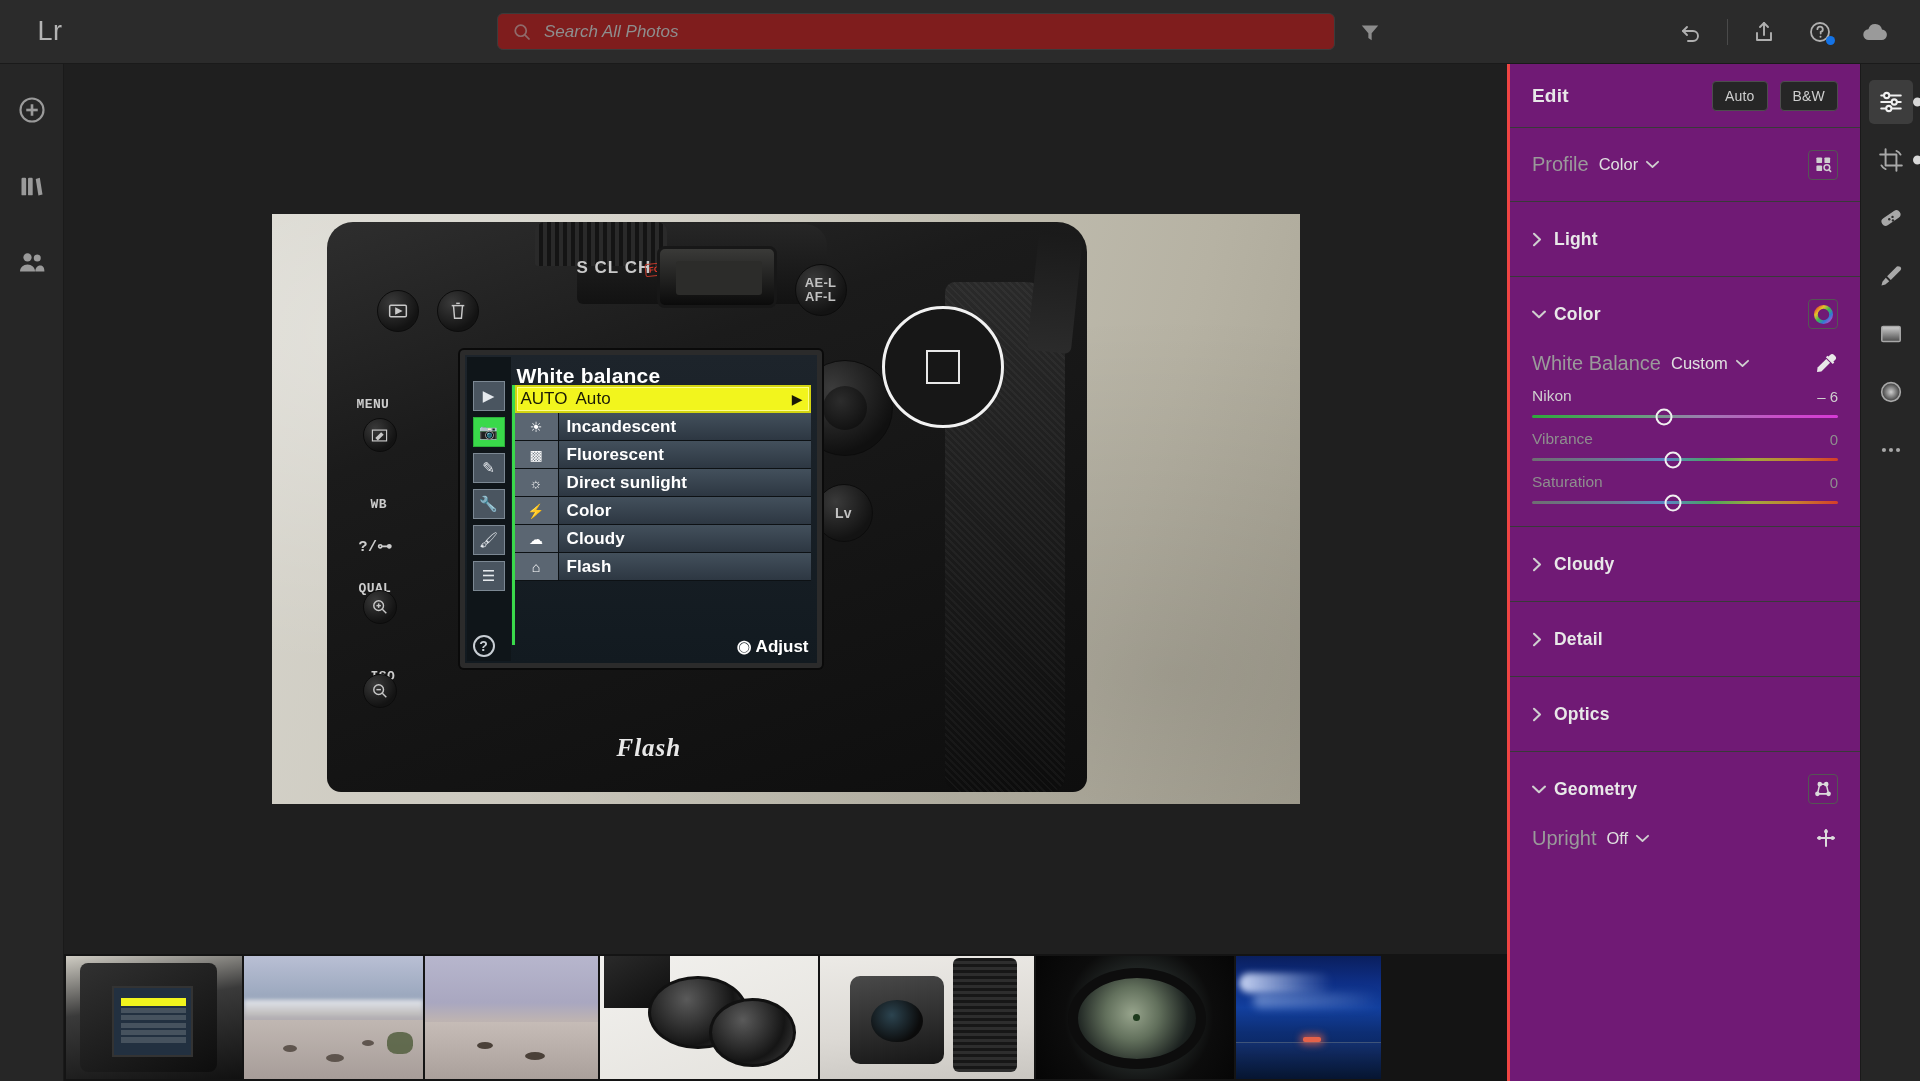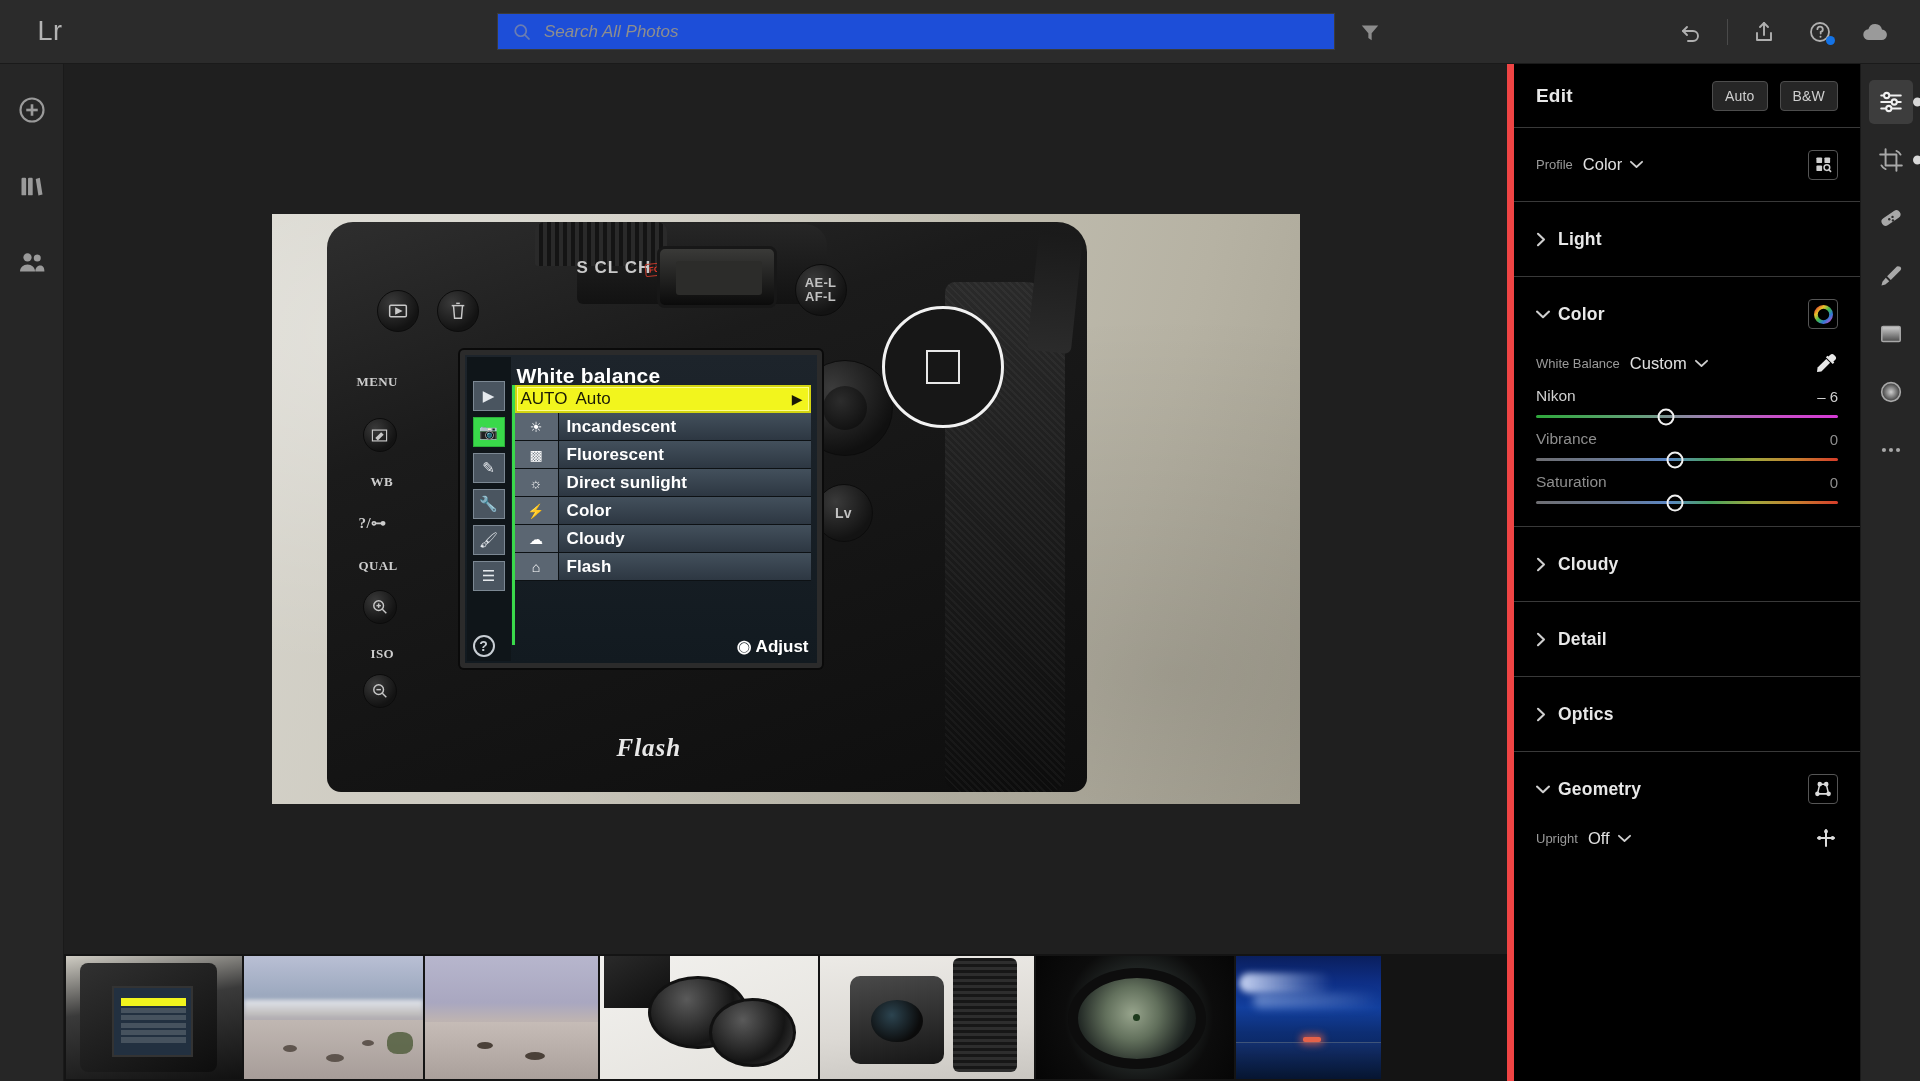--- a/index.html
+++ b/index.html
@@ -25,7 +25,7 @@
   }
   .search-wrap {
     position: absolute; left: 497px; top: 13px; width: 838px; height: 37px;
-    background: #1d4ed8; border: 1px solid #3b3b3b; border-radius: 0;
+    background: #7f1d1d; border: 1px solid #3b3b3b; border-radius: 6px;
     display: flex; align-items: center; padding: 12px 14px;
   }
   .search-icon { width: 20px; height: 20px; margin-right: 12px; opacity: .62; flex: none; }

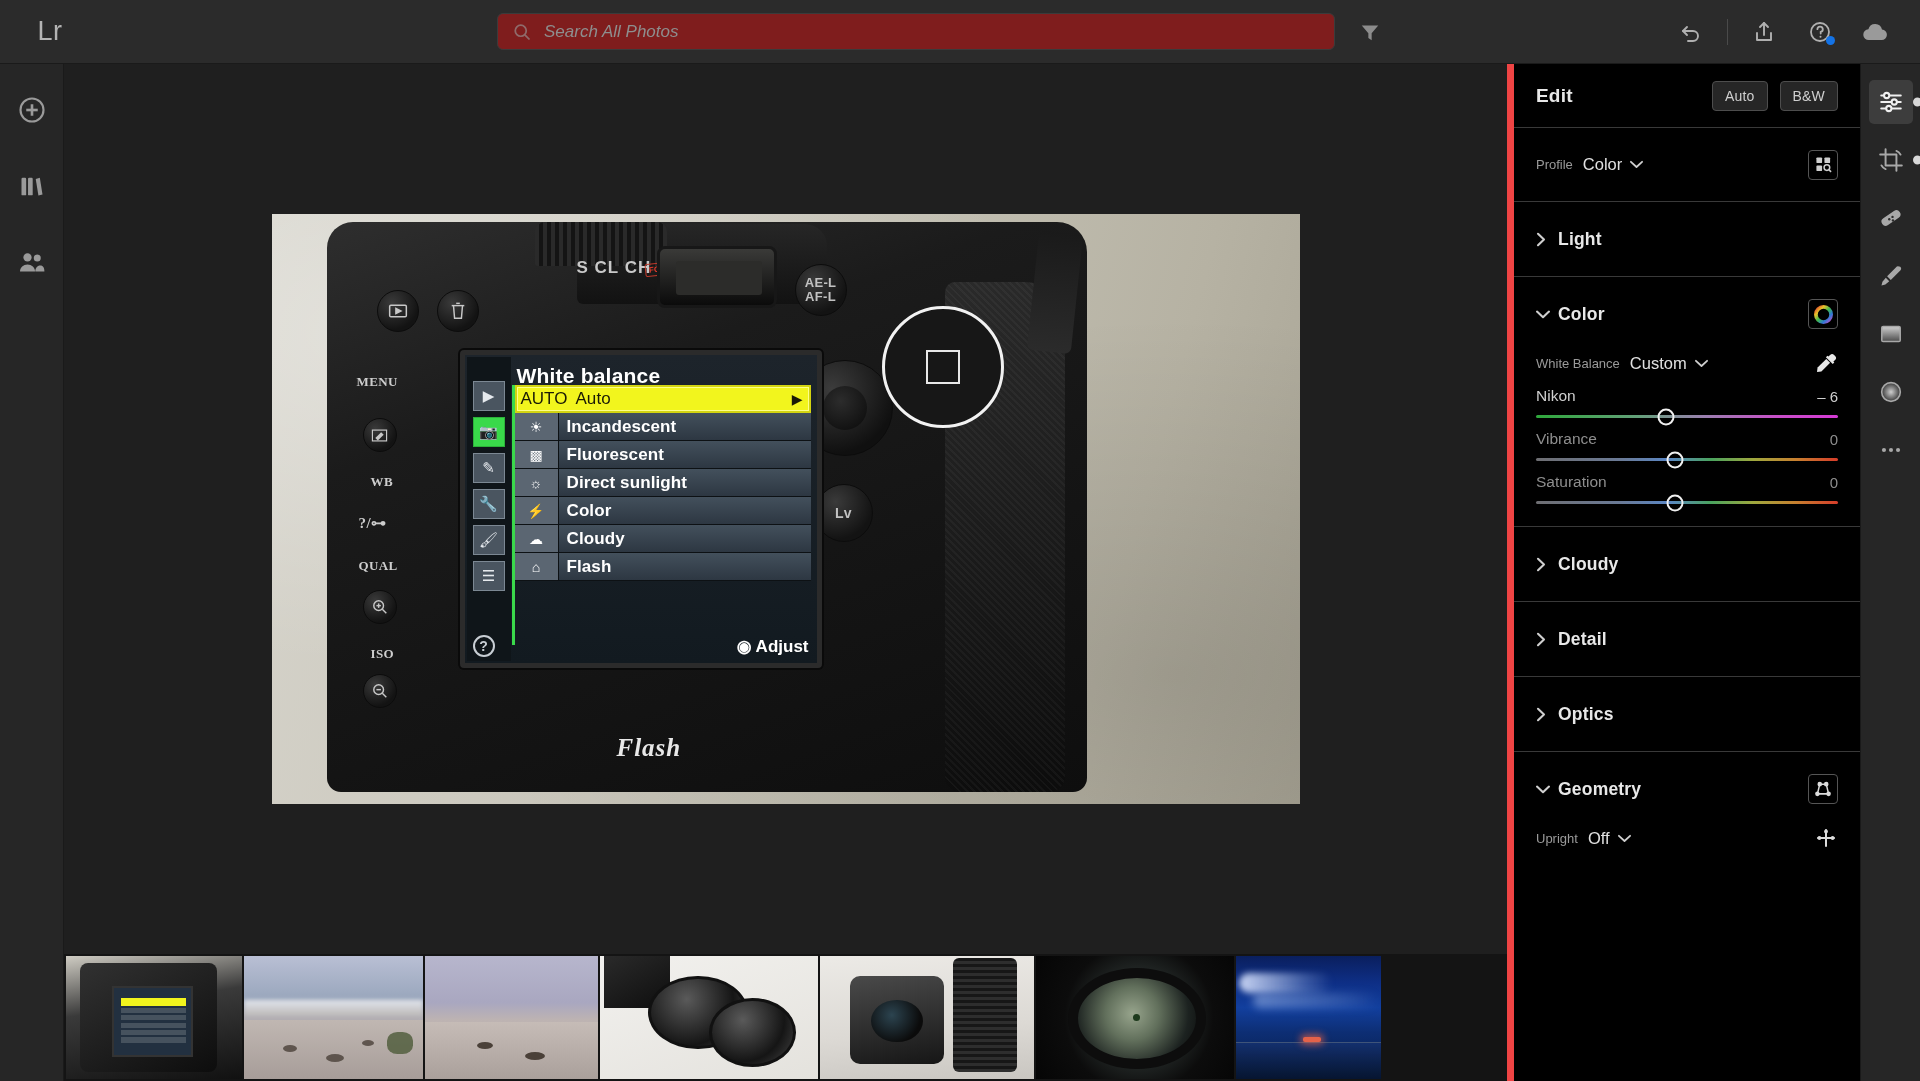--- a/index.html
+++ b/index.html
@@ -264,7 +264,7 @@
   
   .rightpanel {
     position: absolute; right: 60px; top: 64px; width: 353px; height: 1017px;
-    background: #000000; border-left: 7px solid #ef4444;
+    background: #701a75; border-left: 3px solid #ef4444;
     overflow: hidden;
   }
   .panel-head {

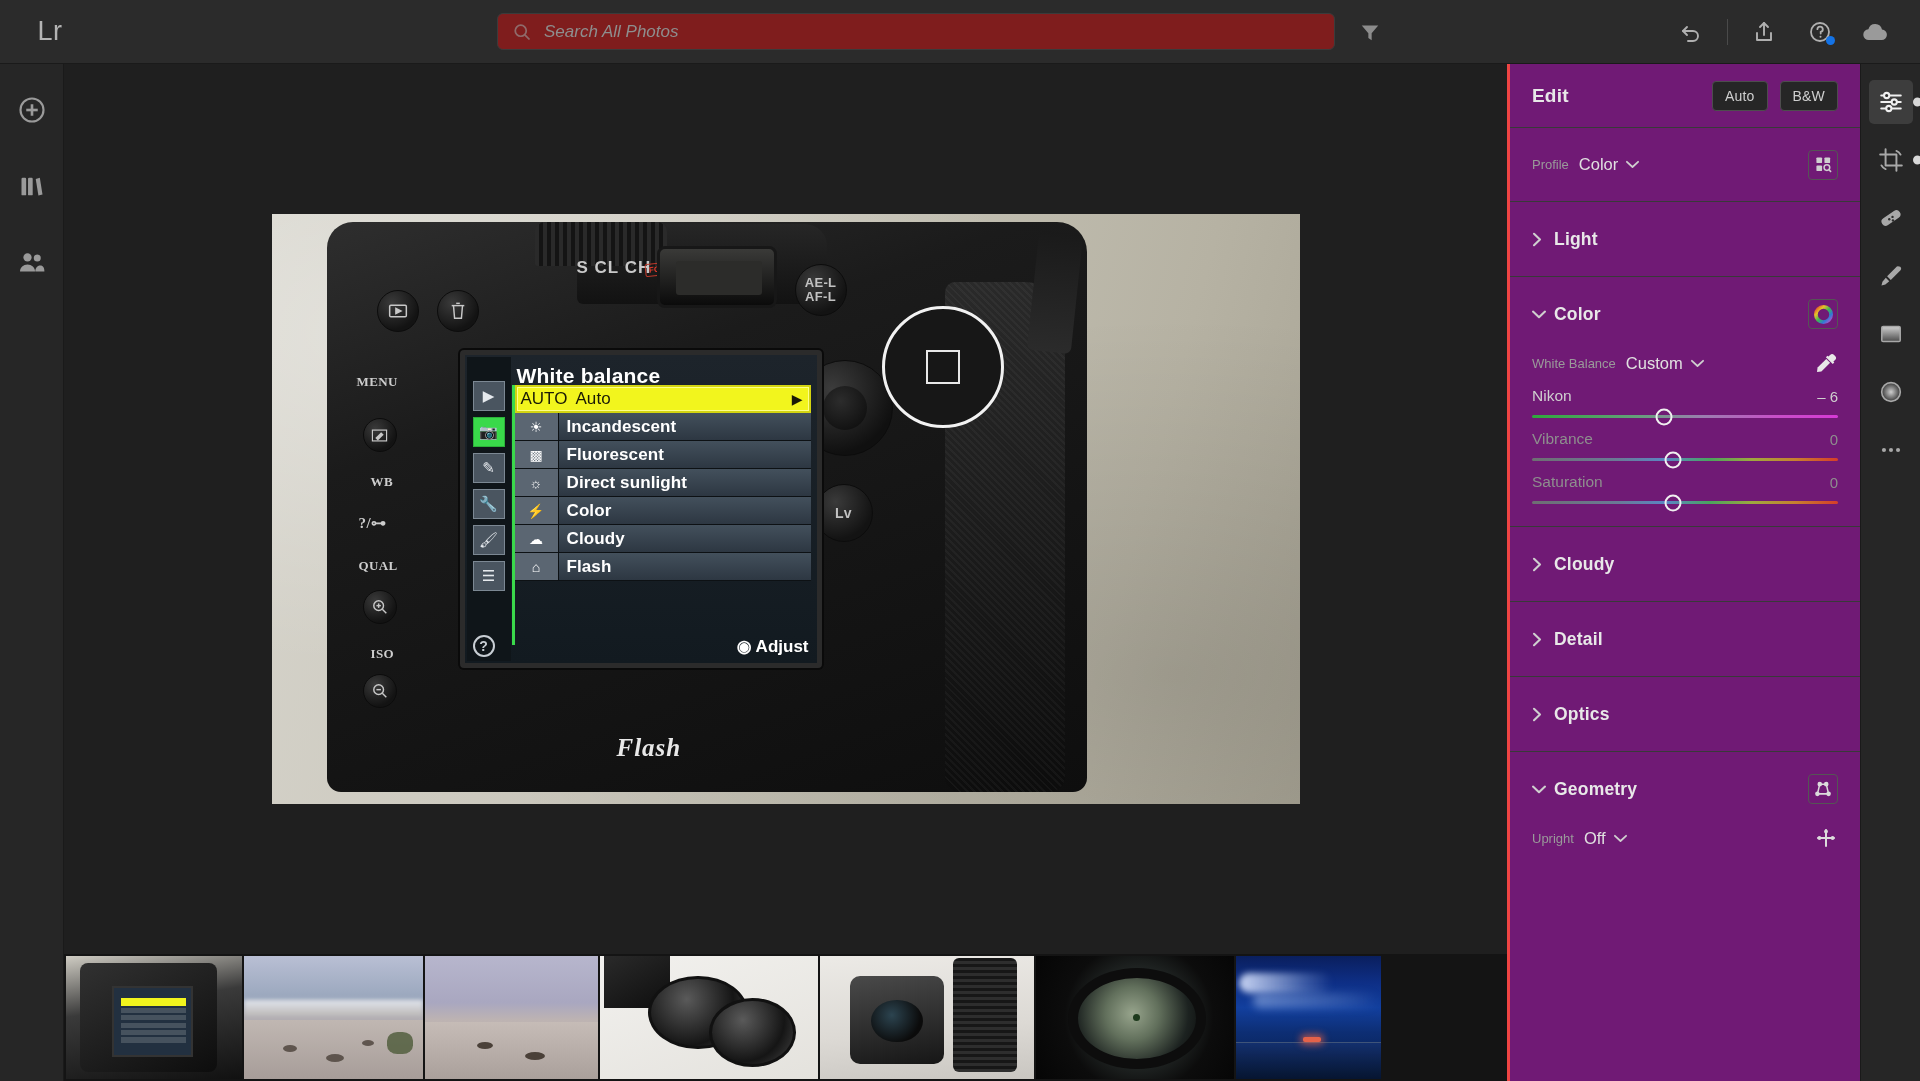--- a/index.html
+++ b/index.html
@@ -282,7 +282,7 @@
   .section { border-bottom: 1px solid #393939; padding: 0 22px; }
   .section.compact { height: 74px; display: flex; align-items: center; }
   .row { display: flex; align-items: center; }
-  .lbl-dim { color: #9a9a9a; font-size: 13px; }
+  .lbl-dim { color: #9a9a9a; font-size: 20px; }
   .lbl-val { color: #e0e0e0; font-size: 16.5px; margin-left: 10px; }
   .chev-d { margin-left: 8px; color: #cfcfcf; font-size: 11px; }
   .sq-btn {

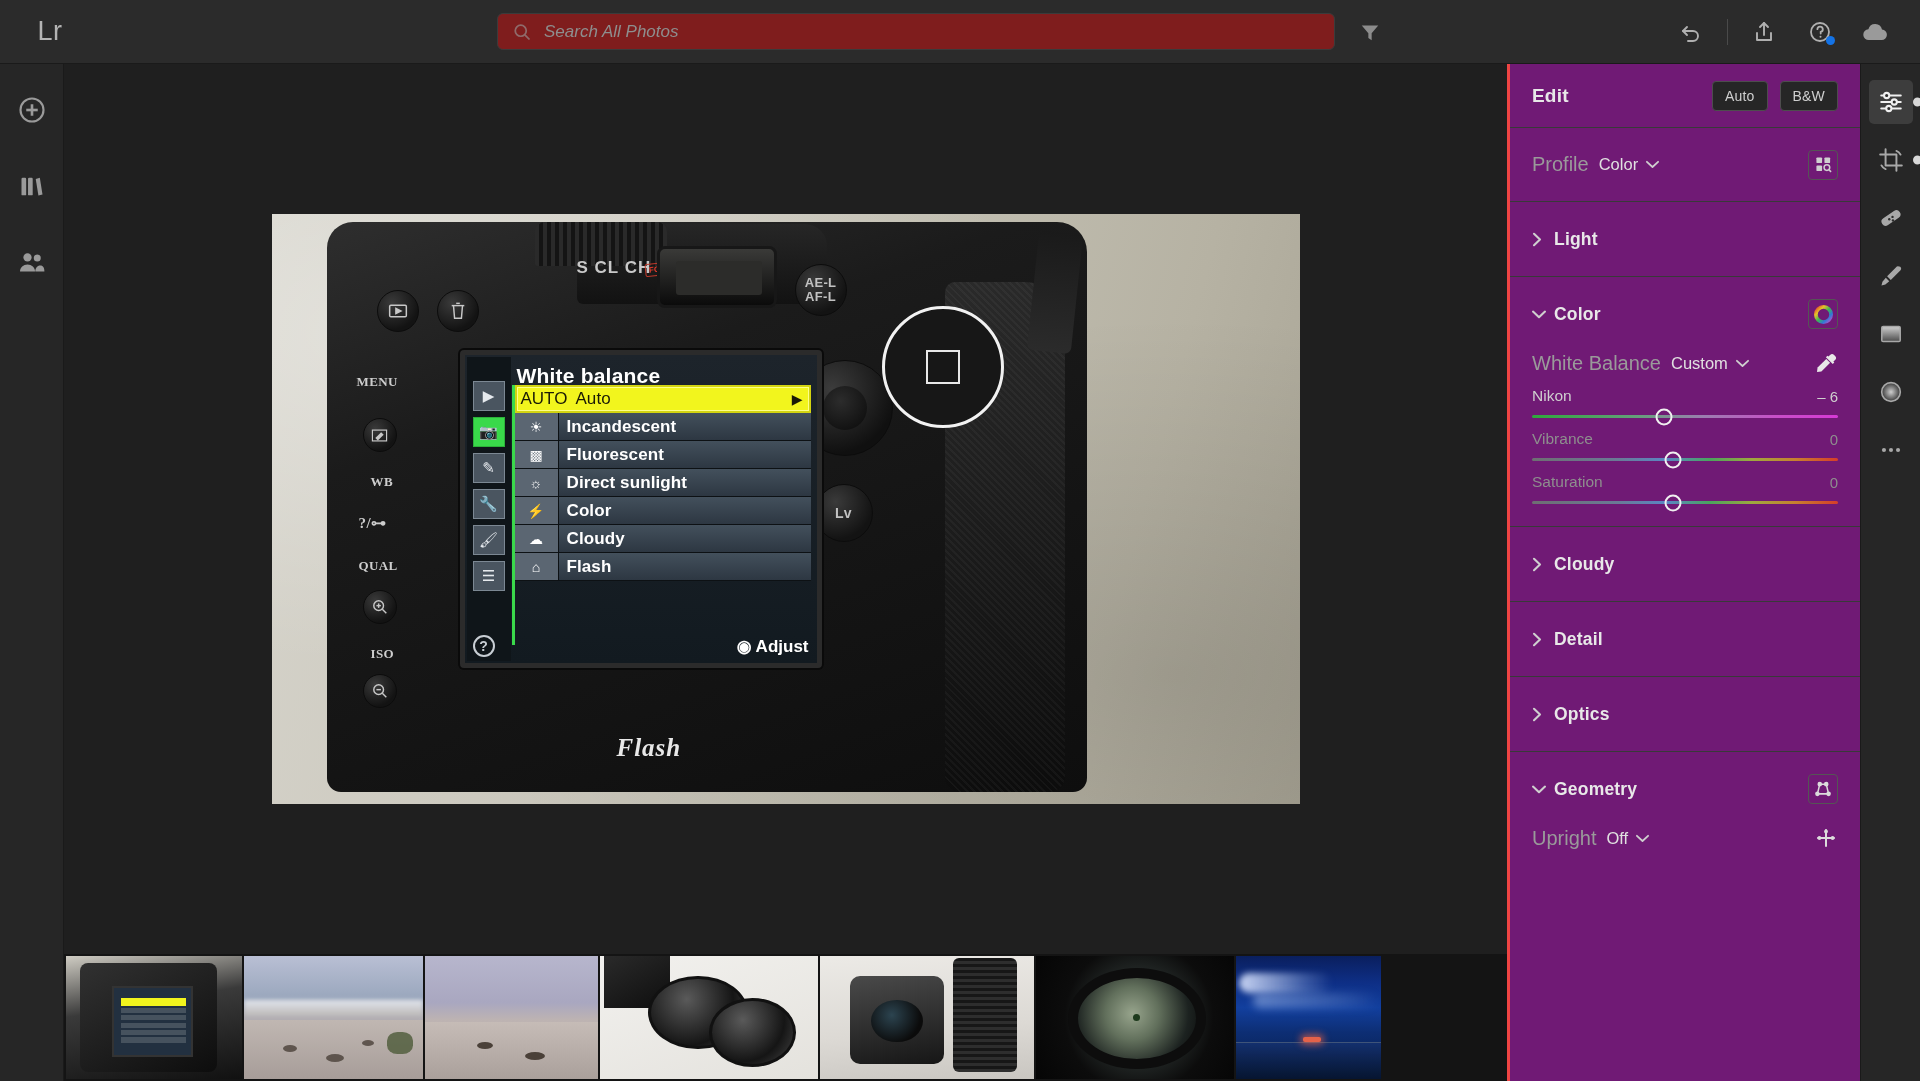--- a/index.html
+++ b/index.html
@@ -124,7 +124,7 @@
   .ph-rndbtn span { color: #c2c2c2; font-size: 13px; font-weight: 700; letter-spacing: .3px; line-height: 1.05; text-align: center; }
   .ph-lbl {
     position: absolute; color: #cdcdcd; font-size: 13px; font-weight: 700;
-    letter-spacing: .4px; font-family: Liberation Serif, serif;
+    letter-spacing: .4px; font-family: Liberation Mono, monospace; margin-top: 23px;
   }
   .ph-grip {
     position: absolute; right: 22px; top: 60px; width: 120px; height: 510px;

